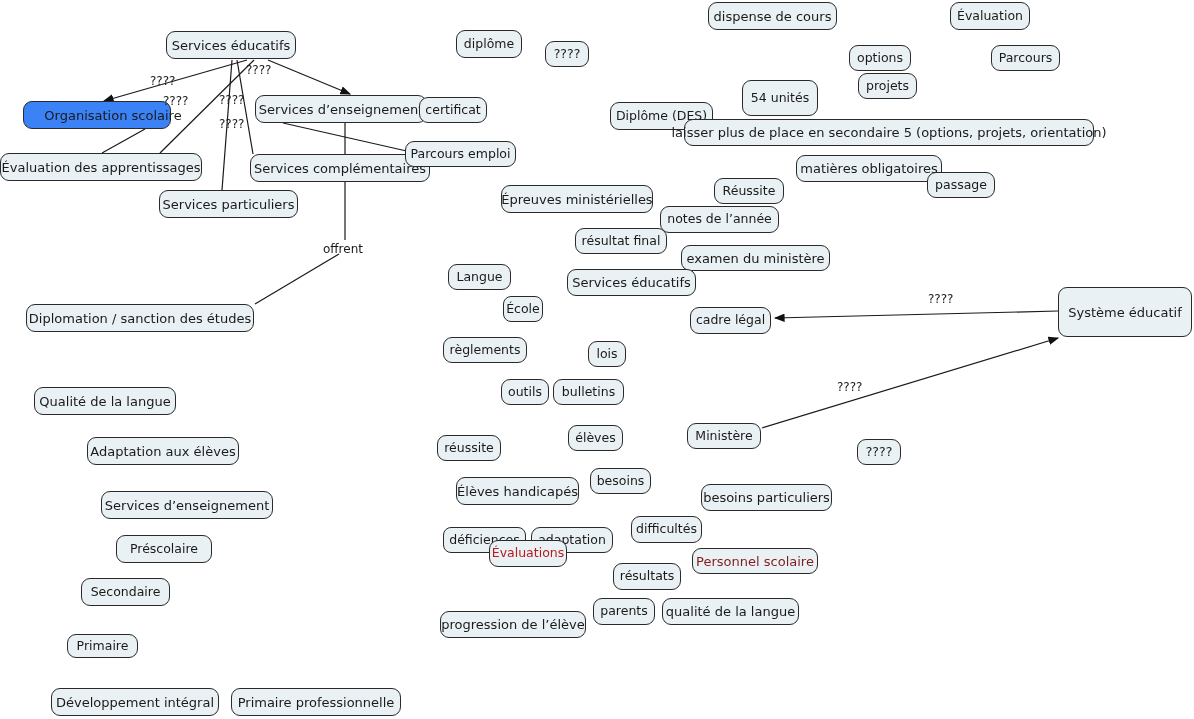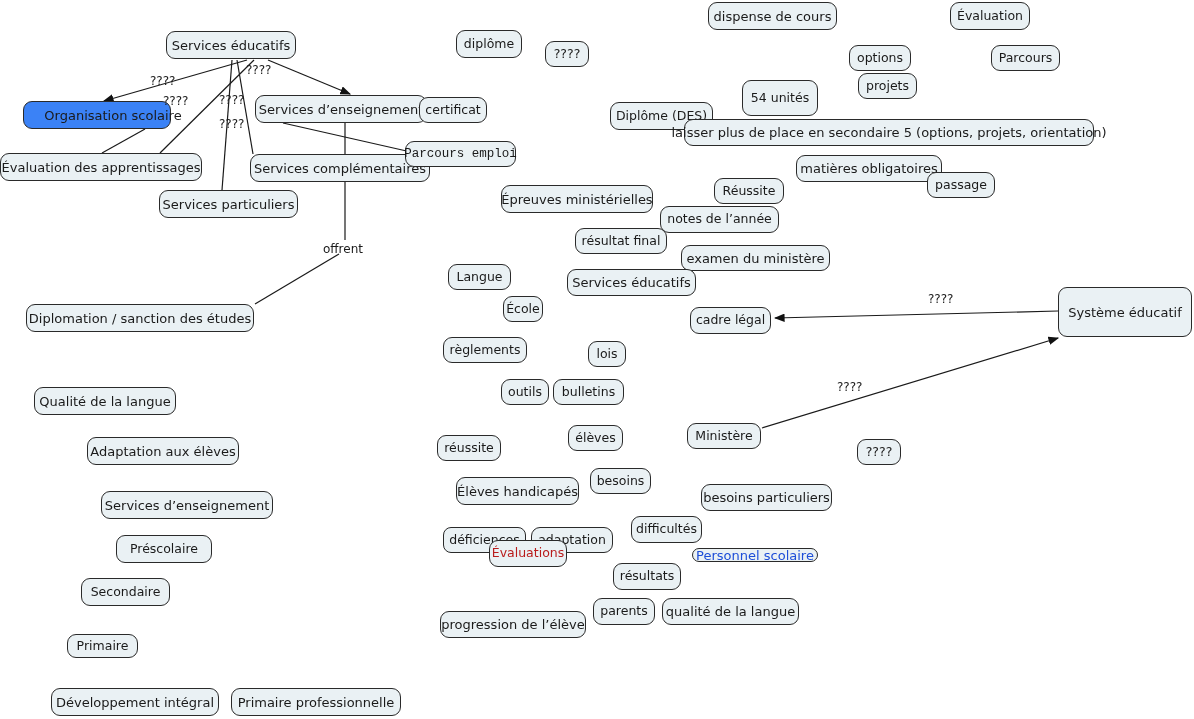--- a/index.html
+++ b/index.html
@@ -87,7 +87,7 @@
       <div class="node" style="left: 419px; top: 97px; width: 68px; height: 26px; background: rgb(234, 241, 244); border-color: rgb(42, 42, 42); color: rgb(26, 26, 26);">certificat</div>
       <div class="node big" style="left: 0px; top: 153px; width: 202px; height: 28px; background: rgb(234, 241, 244); border-color: rgb(42, 42, 42); color: rgb(26, 26, 26);">Évaluation des apprentissages</div>
       <div class="node big" style="left: 250px; top: 154px; width: 180px; height: 28px; background: rgb(234, 241, 244); border-color: rgb(42, 42, 42); color: rgb(26, 26, 26);">Services complémentaires</div>
-      <div class="node" style="left: 405px; top: 141px; width: 111px; height: 26px; background: rgb(234, 241, 244); border-color: rgb(42, 42, 42); color: rgb(26, 26, 26); font-family: Liberation Mono, monospace;">Parcours emploi</div>
+      <div class="node" style="left: 405px; top: 141px; width: 111px; height: 26px; background: rgb(234, 241, 244); border-color: rgb(42, 42, 42); color: rgb(26, 26, 26);">Parcours emploi</div>
       <div class="node big" style="left: 159px; top: 190px; width: 139px; height: 28px; background: rgb(234, 241, 244); border-color: rgb(42, 42, 42); color: rgb(26, 26, 26);">Services particuliers</div>
       <div class="node big" style="left: 26px; top: 304px; width: 228px; height: 28px; background: rgb(234, 241, 244); border-color: rgb(42, 42, 42); color: rgb(26, 26, 26);">Diplomation / sanction des études</div>
       <div class="node" style="left: 456px; top: 30px; width: 66px; height: 28px; background: rgb(234, 241, 244); border-color: rgb(42, 42, 42); color: rgb(26, 26, 26);">diplôme</div>

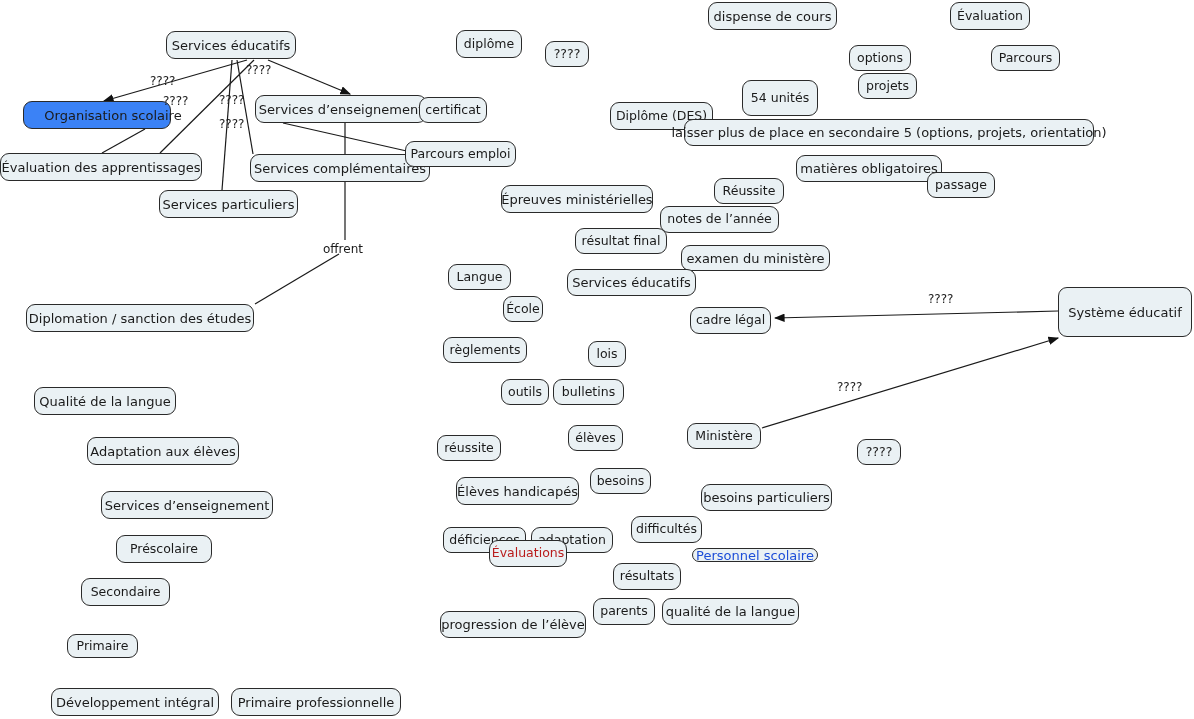--- a/index.html
+++ b/index.html
@@ -109,7 +109,7 @@
       <div class="node big" style="left: 681px; top: 245px; width: 149px; height: 26px; background: rgb(234, 241, 244); border-color: rgb(42, 42, 42); color: rgb(26, 26, 26);">examen du ministère</div>
       <div class="node" style="left: 448px; top: 264px; width: 63px; height: 26px; background: rgb(234, 241, 244); border-color: rgb(42, 42, 42); color: rgb(26, 26, 26);">Langue</div>
       <div class="node big" style="left: 567px; top: 269px; width: 129px; height: 27px; background: rgb(234, 241, 244); border-color: rgb(42, 42, 42); color: rgb(26, 26, 26);">Services éducatifs</div>
-      <div class="node" style="left: 503px; top: 296px; width: 40px; height: 26px; background: rgb(234, 241, 244); border-color: rgb(42, 42, 42); color: rgb(26, 26, 26);">École</div>
+      <div class="node" style="left: 503px; top: 296px; width: 40px; height: 26px; background: rgb(234, 241, 244); border-color: rgb(42, 42, 42); color: rgb(26, 26, 26); border-radius: 8px;">École</div>
       <div class="node" style="left: 690px; top: 307px; width: 81px; height: 27px; background: rgb(234, 241, 244); border-color: rgb(42, 42, 42); color: rgb(26, 26, 26);">cadre légal</div>
       <div class="node big" style="left: 1058px; top: 287px; width: 134px; height: 50px; background: rgb(234, 241, 244); border-color: rgb(42, 42, 42); color: rgb(26, 26, 26);">Système éducatif</div>
       <div class="node" style="left: 443px; top: 337px; width: 84px; height: 26px; background: rgb(234, 241, 244); border-color: rgb(42, 42, 42); color: rgb(26, 26, 26); text-align: center;">règlements</div>

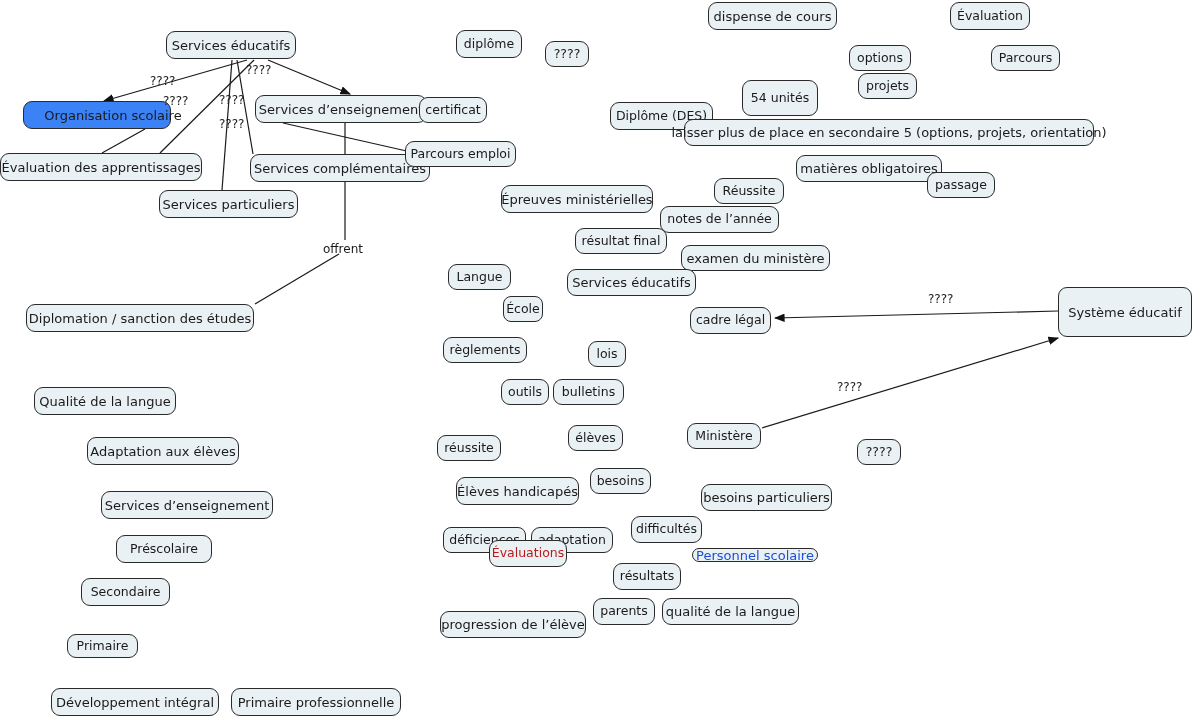--- a/index.html
+++ b/index.html
@@ -126,7 +126,7 @@
       <div class="node" style="left: 631px; top: 516px; width: 71px; height: 27px; background: rgb(234, 241, 244); border-color: rgb(42, 42, 42); color: rgb(26, 26, 26);">difficultés</div>
       <div class="node" style="left: 443px; top: 527px; width: 83px; height: 26px; background: rgb(234, 241, 244); border-color: rgb(42, 42, 42); color: rgb(26, 26, 26); border-radius: 8px;">déficiences</div>
       <div class="node" style="left: 531px; top: 527px; width: 82px; height: 26px; background: rgb(234, 241, 244); border-color: rgb(42, 42, 42); color: rgb(26, 26, 26);">adaptation</div>
-      <div class="node big" style="left: 692px; top: 548px; width: 126px; height: 14px; background: rgb(234, 241, 244); border-color: rgb(42, 42, 42); color: #1d4ed8;">Personnel scolaire</div>
+      <div class="node big" style="left: 692px; top: 548px; width: 126px; height: 26px; background: rgb(234, 241, 244); border-color: rgb(42, 42, 42); color: #7f1d1d;">Personnel scolaire</div>
       <div class="node" style="left: 489px; top: 540px; width: 78px; height: 27px; background: rgb(234, 241, 244); border-color: rgb(42, 42, 42); color: #b91c1c;">Évaluations</div>
       <div class="node" style="left: 613px; top: 563px; width: 68px; height: 27px; background: rgb(234, 241, 244); border-color: rgb(42, 42, 42); color: rgb(26, 26, 26);">résultats</div>
       <div class="node" style="left: 593px; top: 598px; width: 62px; height: 27px; background: rgb(234, 241, 244); border-color: rgb(42, 42, 42); color: rgb(26, 26, 26);">parents</div>

